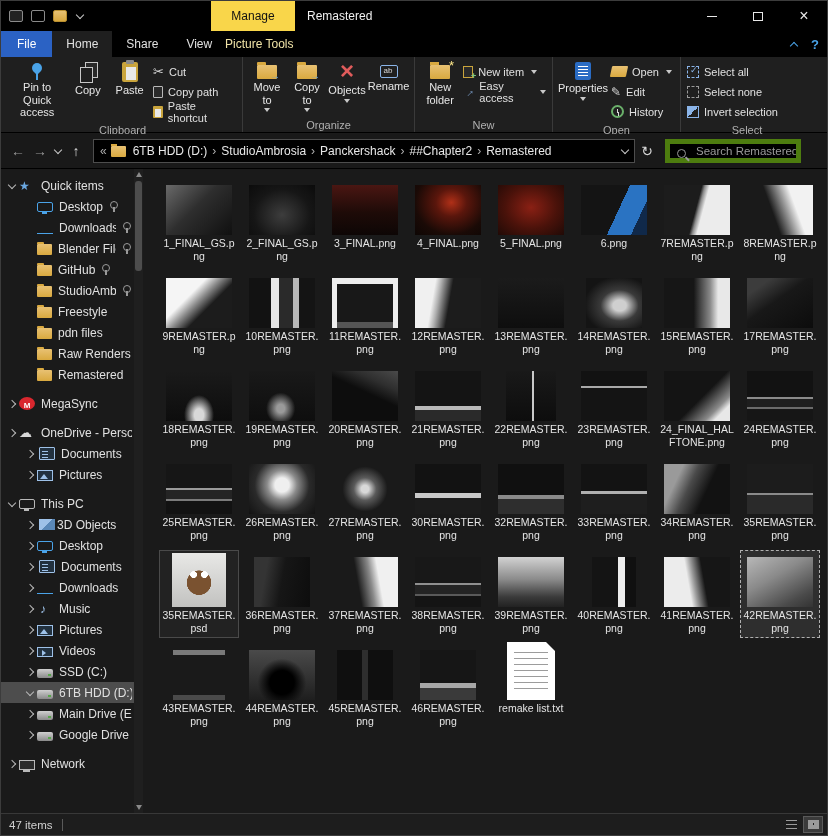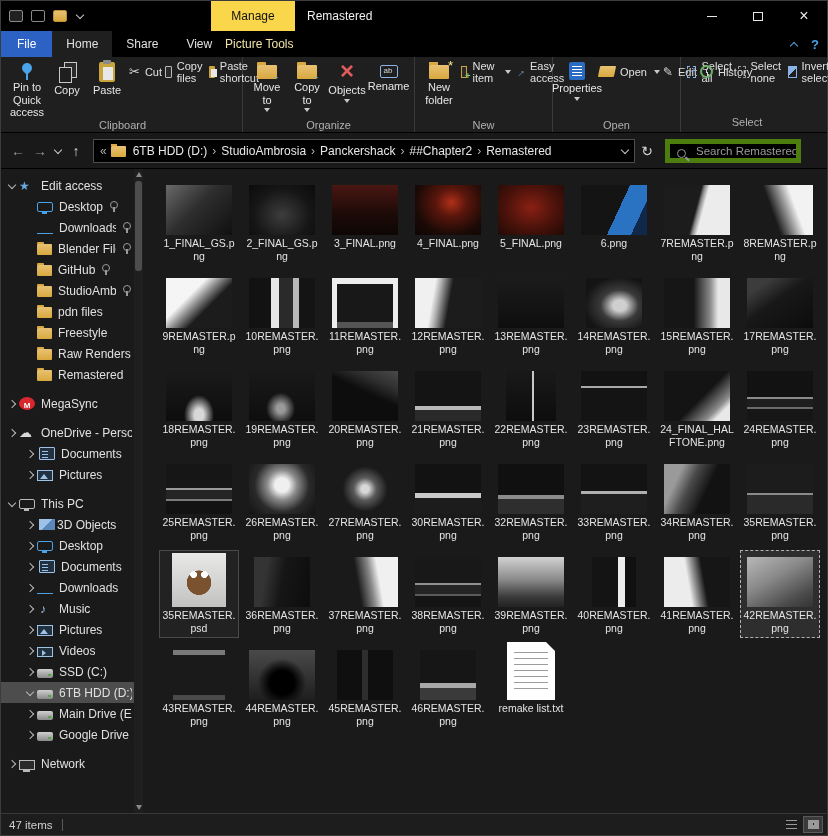--- a/index.html
+++ b/index.html
@@ -42,7 +42,7 @@
   .rgroup-label { height:16px; text-align:center; font-size:11px; color:#b0b0b0; }
   .bigbtn { display:flex; flex-direction:column; align-items:center; justify-content:flex-start; padding:3px 2px 0 2px; min-width:40px; height:60px; }
   .bigbtn .blabel { font-size:11px; line-height:1.15; text-align:center; color:#e6e6e6; margin-top:2px; }
-  .smallcol { display:flex; justify-content:flex-start; padding:4px 2px; gap:3px; }
+  .smallcol { display:flex; flex-direction:column; justify-content:flex-start; padding:4px 2px; gap:3px; }
   .smallrow { display:flex; align-items:center; gap:5px; font-size:11px; color:#e0e0e0; height:17px; }
   .dd { display:inline-block; width:0; height:0; border-left:3px solid transparent; border-right:3px solid transparent; border-top:4px solid #c8c8c8; margin-top:2px; }
   .dd.inline { margin:0 0 0 2px; }

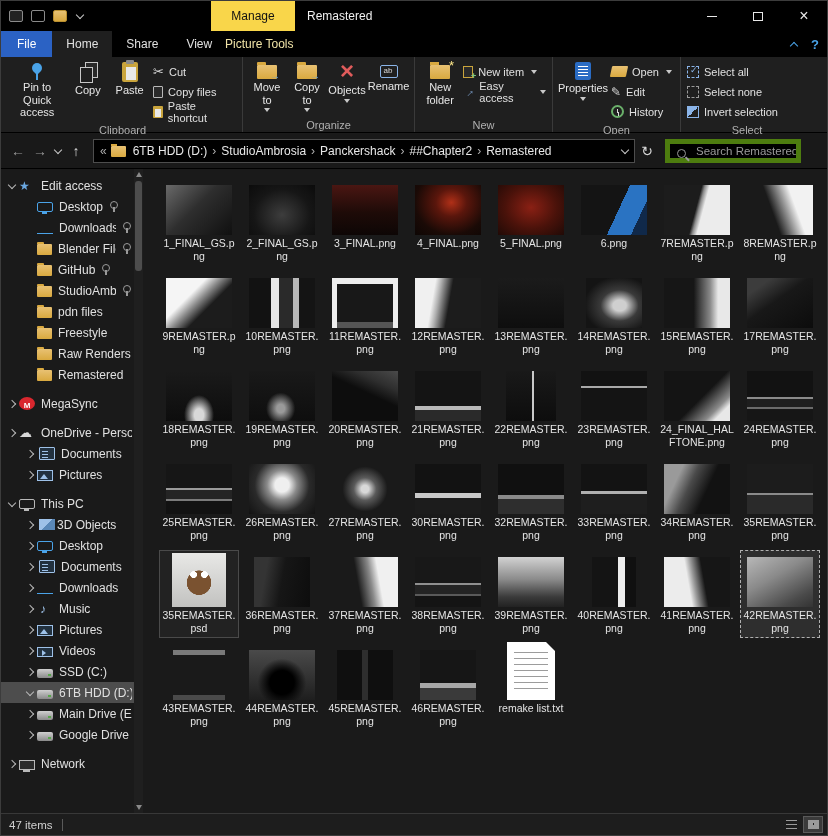--- a/index.html
+++ b/index.html
@@ -235,7 +235,7 @@
           </div>
           <div class="smallrow">
             <span class="ri ri-pagesm"></span>
-            <span>Copy files</span>
+            <span>Copy path</span>
           </div>
           <div class="smallrow">
             <span class="ri ri-pastesm"></span>

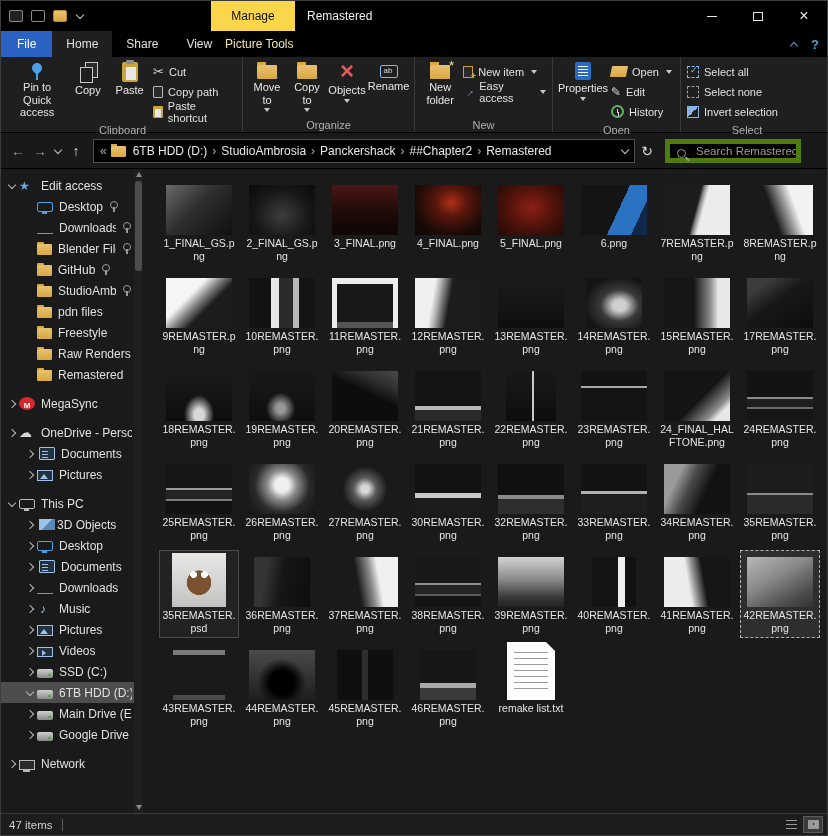--- a/index.html
+++ b/index.html
@@ -379,7 +379,7 @@
           <div class="sb-item lvl0">
             <span class="chev down"></span>
             <span class="ic ic-star"></span>
-            <span class="sb-label">Edit access</span>
+            <span class="sb-label">Quick items</span>
           </div>
           <div class="sb-item lvl1">
             <span class="chev"></span>

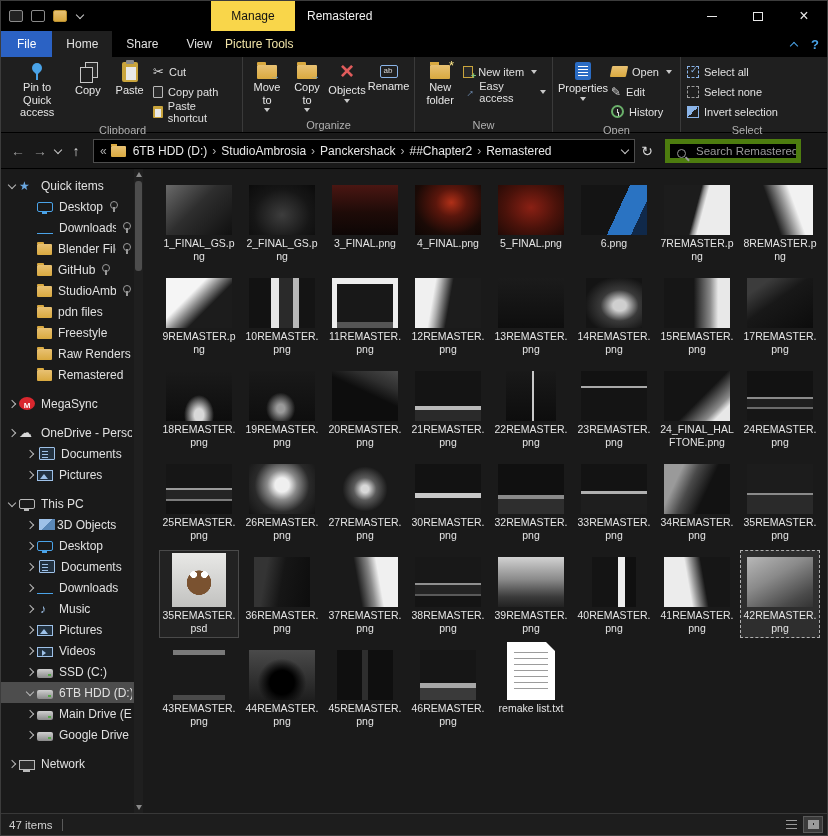--- a/index.html
+++ b/index.html
@@ -414,12 +414,12 @@
           <div class="sb-item lvl1">
             <span class="chev"></span>
             <span class="ic ic-folder"></span>
-            <span class="sb-label">pdn files</span>
+            <span class="sb-label">Freestyle</span>
           </div>
           <div class="sb-item lvl1">
             <span class="chev"></span>
             <span class="ic ic-folder"></span>
-            <span class="sb-label">Freestyle</span>
+            <span class="sb-label">pdn files</span>
           </div>
           <div class="sb-item lvl1">
             <span class="chev"></span>

